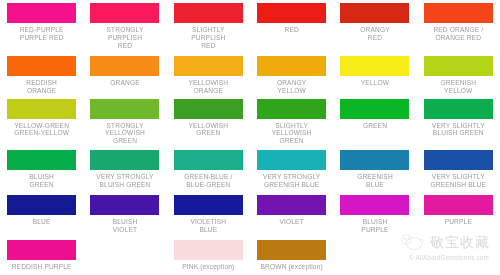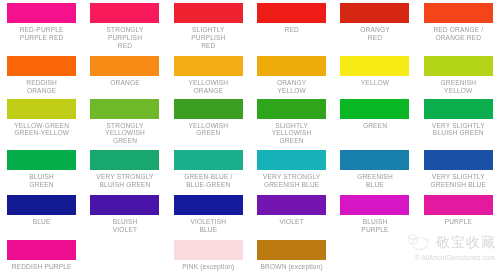--- a/index.html
+++ b/index.html
@@ -64,7 +64,7 @@
   
   .watermark {
     position: absolute;
-    right: 4px;
+    right: 10px;
     bottom: 4px;
     width: 112px;
     height: 40px;

